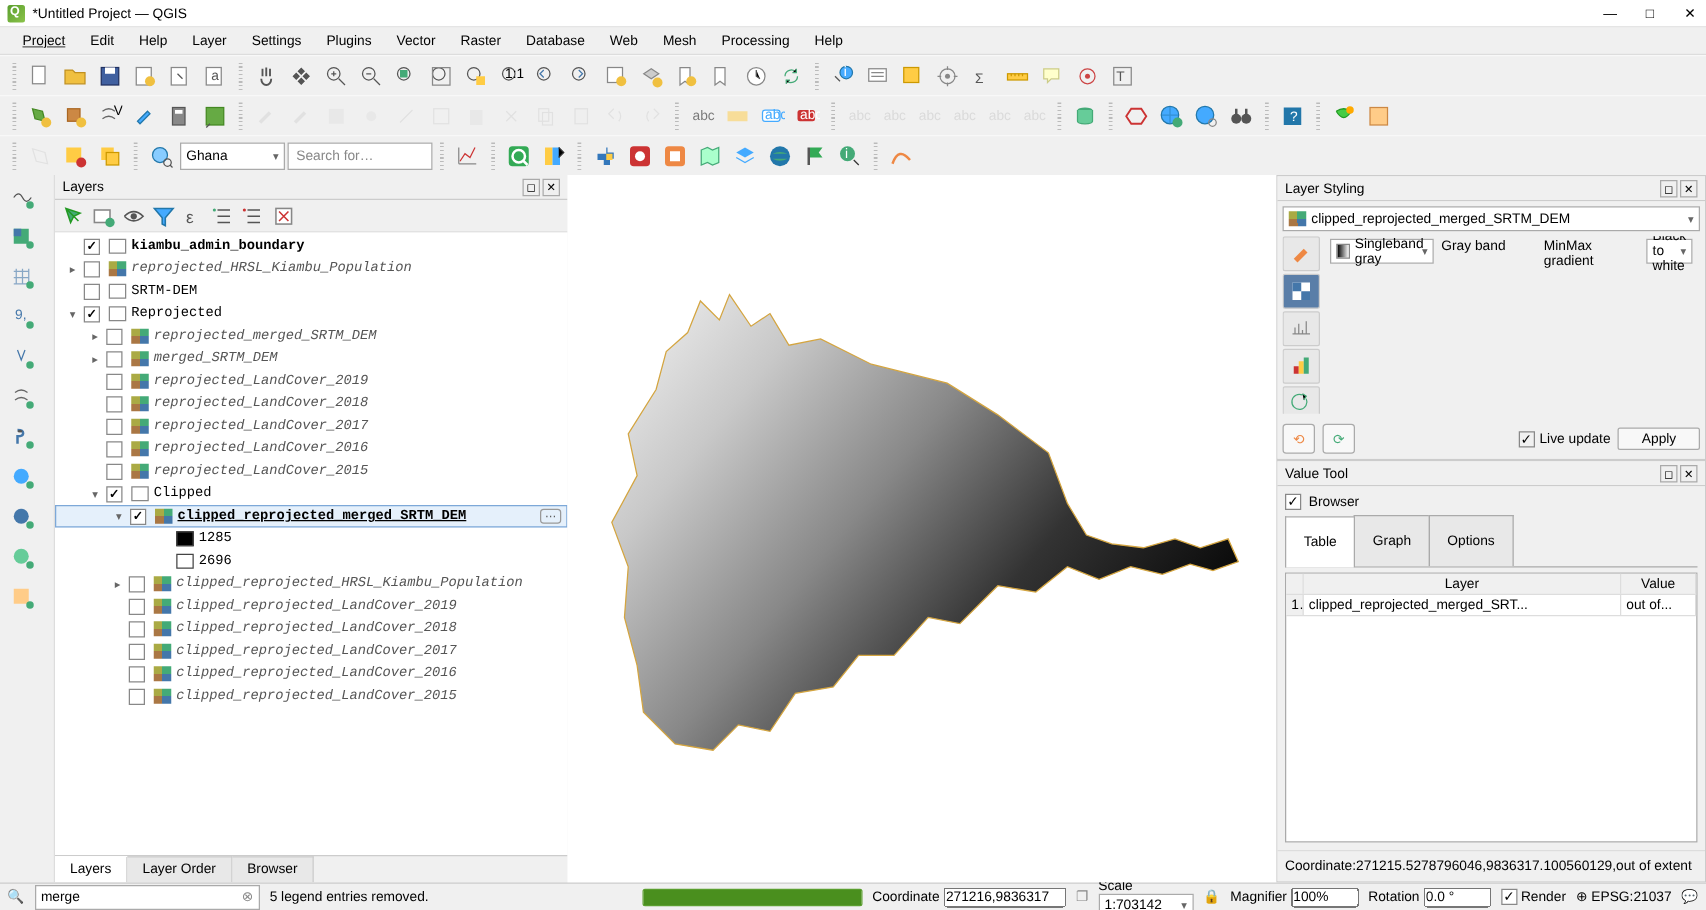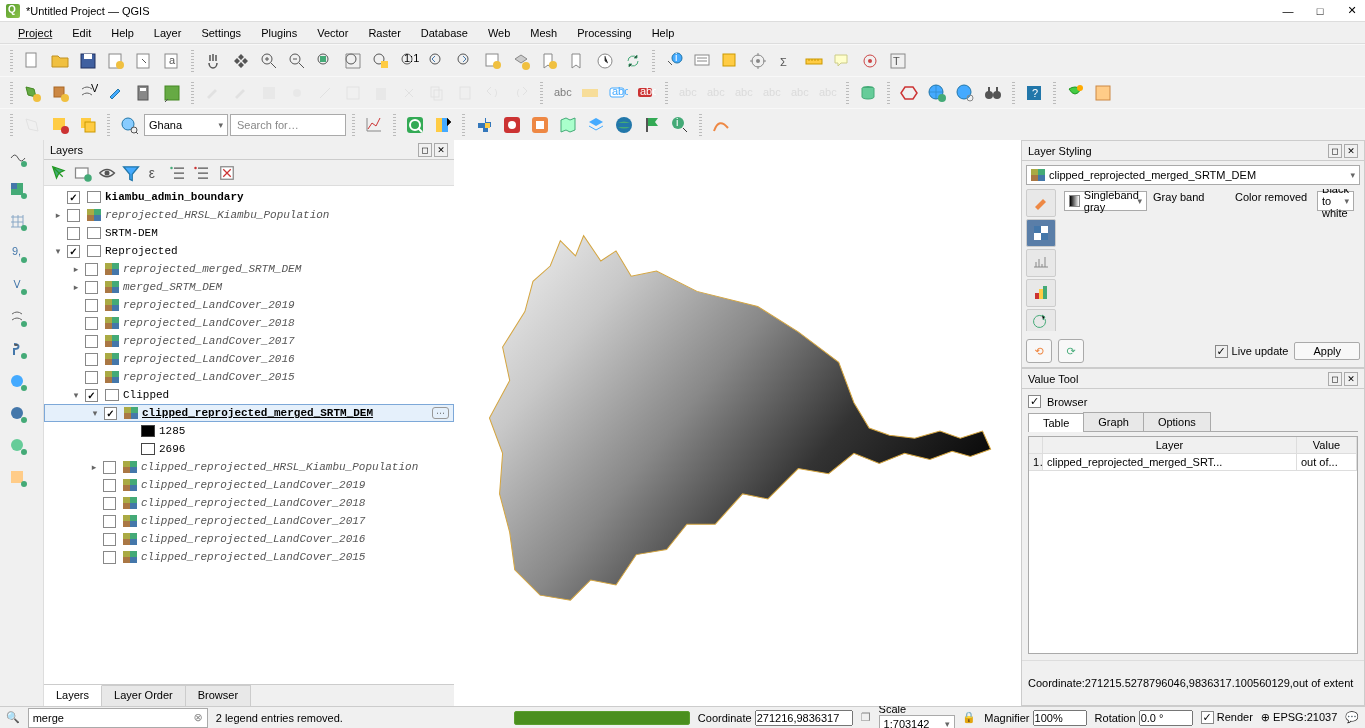--- a/index.html
+++ b/index.html
@@ -1013,7 +1013,7 @@
               <label>Gray band</label>
             </div>
             <div class="style-row">
-              <label>Color removed</label>
+              <label>MinMax gradient</label>
               <div class="combo" style="flex:1">
                   <span>Black to white</span>
                 </div>

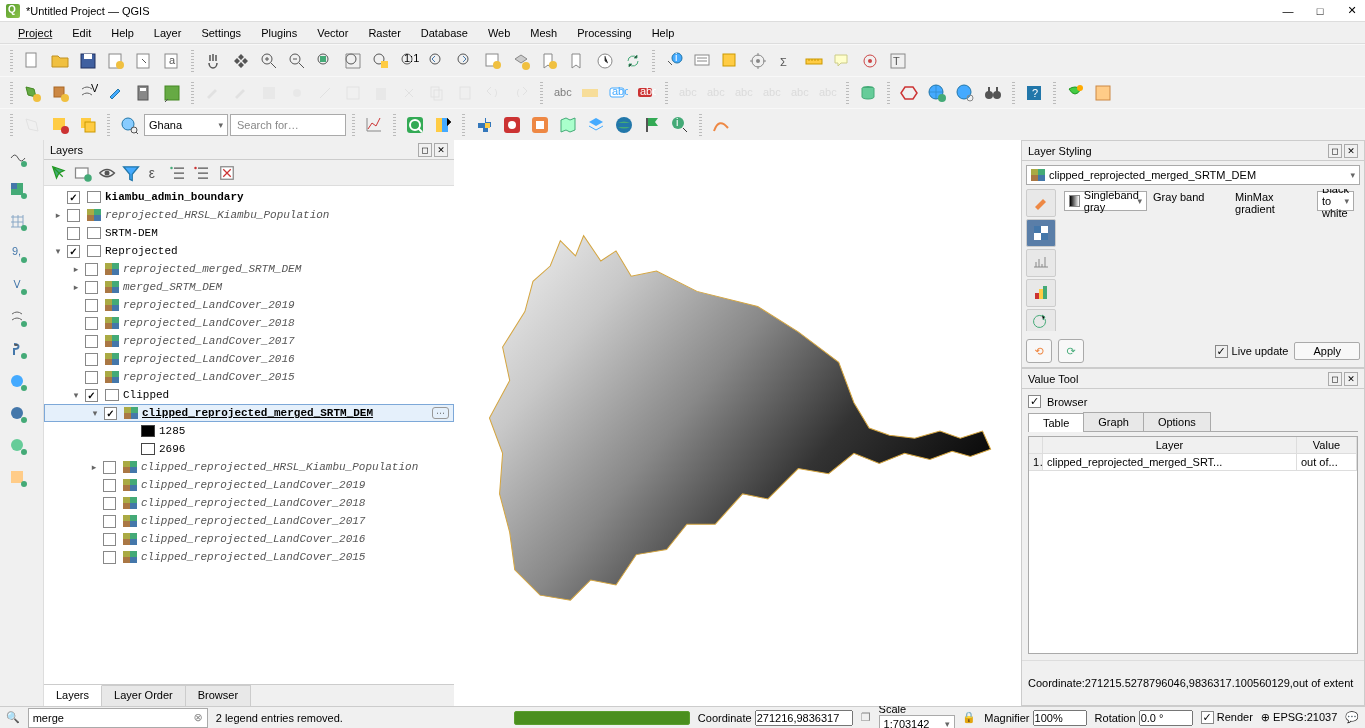--- a/index.html
+++ b/index.html
@@ -61,7 +61,7 @@
 .nav-btn { width: 26px; height: 24px; border: 1px solid #aaa; border-radius: 3px; display: flex; align-items: center; justify-content: center; background: #f8f8f8; }
 .value-body { padding: 6px; background: #f0f0f0; flex: 1; display: flex; flex-direction: column; gap: 4px; }
 .vtabs { display: flex; border-bottom: 1px solid #aaa; }
-.vtabs .vtab { padding: 3px 14px; border: 1px solid #aaa; border-bottom: none; background: #e8e8e8; margin-right: -1px; cursor: default; text-align: center; }
+.vtabs .vtab { padding: 14px 14px; border: 1px solid #aaa; border-bottom: none; background: #e8e8e8; margin-right: -1px; cursor: default; text-align: center; }
 .vtabs .vtab.active { background: #fff; position: relative; top: 1px; }
 .vtable { border: 1px solid #aaa; background: #fff; flex: 1; }
 .vtable-row { display: flex; border-bottom: 1px solid #ddd; }

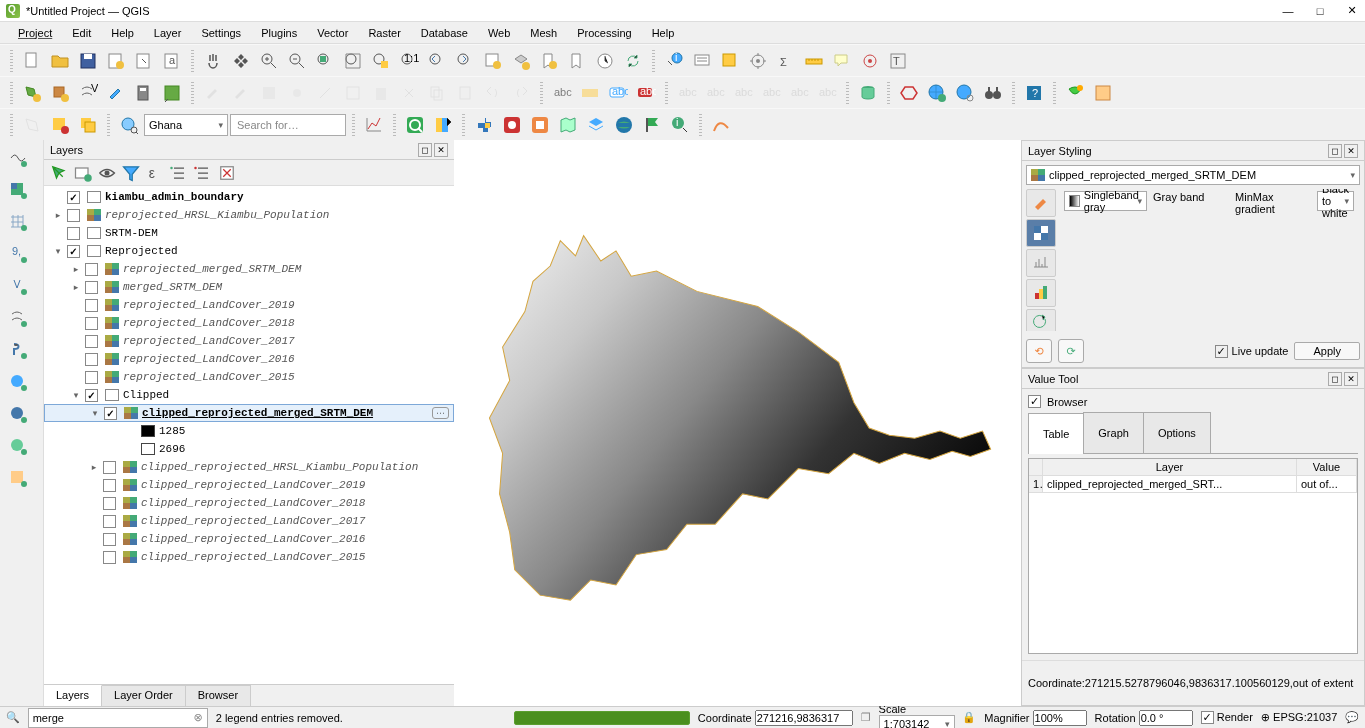--- a/index.html
+++ b/index.html
@@ -67,7 +67,7 @@
 .vtable-row { display: flex; border-bottom: 1px solid #ddd; }
 .vtable-row .c { padding: 2px 4px; border-right: 1px solid #ddd; overflow: hidden; text-overflow: ellipsis; white-space: nowrap; }
 .vtable-row.head { background: #f0f0f0; font-weight: normal; text-align: center; }
-.coord-line { padding: 16px 6px; font-size: 11px; background: #f0f0f0; border-top: 1px solid #ddd; text-align: left; }
+.coord-line { padding: 6px 6px; font-size: 11px; background: #f0f0f0; border-top: 1px solid #ddd; text-align: left; }
 .searchbox { border: 1px solid #aaa; background: #fff; height: 22px; padding: 0 6px; width: 116px; color: #888; display: flex; align-items: center; }
 .combo.ghana { width: 84px; height: 22px; }
 .searchbar { height: 22px; background: #f0f0f0; border-top: 1px solid #ccc; display: flex; align-items: center; padding: 0 6px; gap: 8px; }

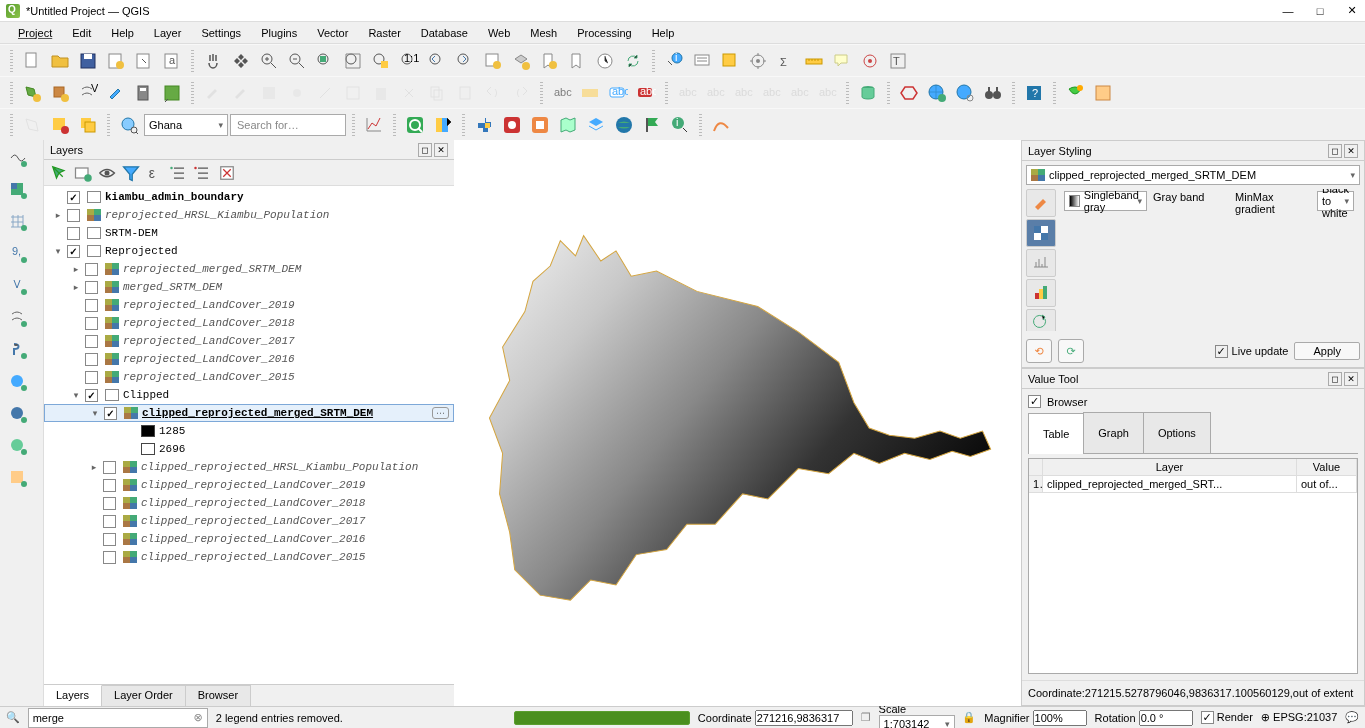--- a/index.html
+++ b/index.html
@@ -1085,7 +1085,7 @@
     <span>merge</span>
     <span class="clear-x">⊗</span>
   </div>
-  <span>2 legend entries removed.</span>
+  <span>5 legend entries removed.</span>
   <div style="flex:1"></div>
   <div class="progress"></div>
 

